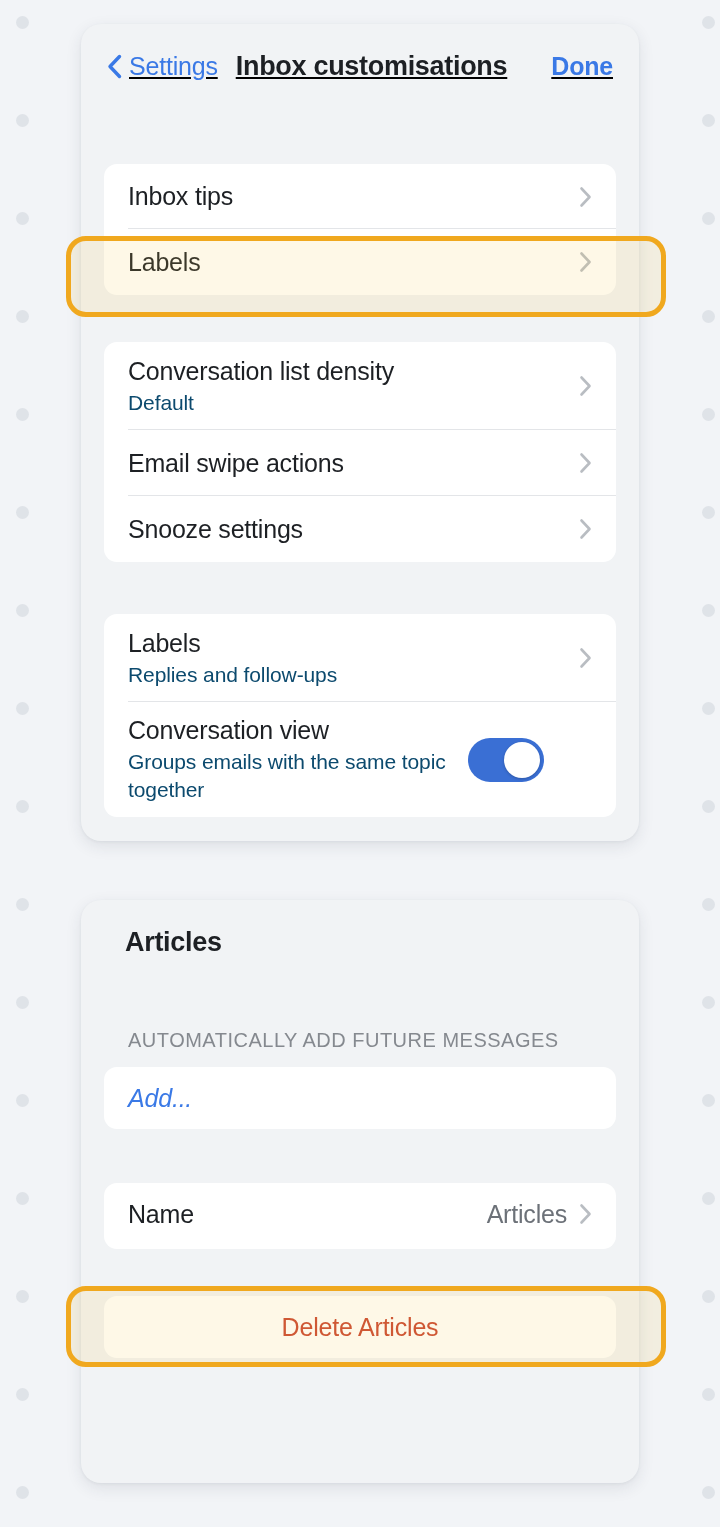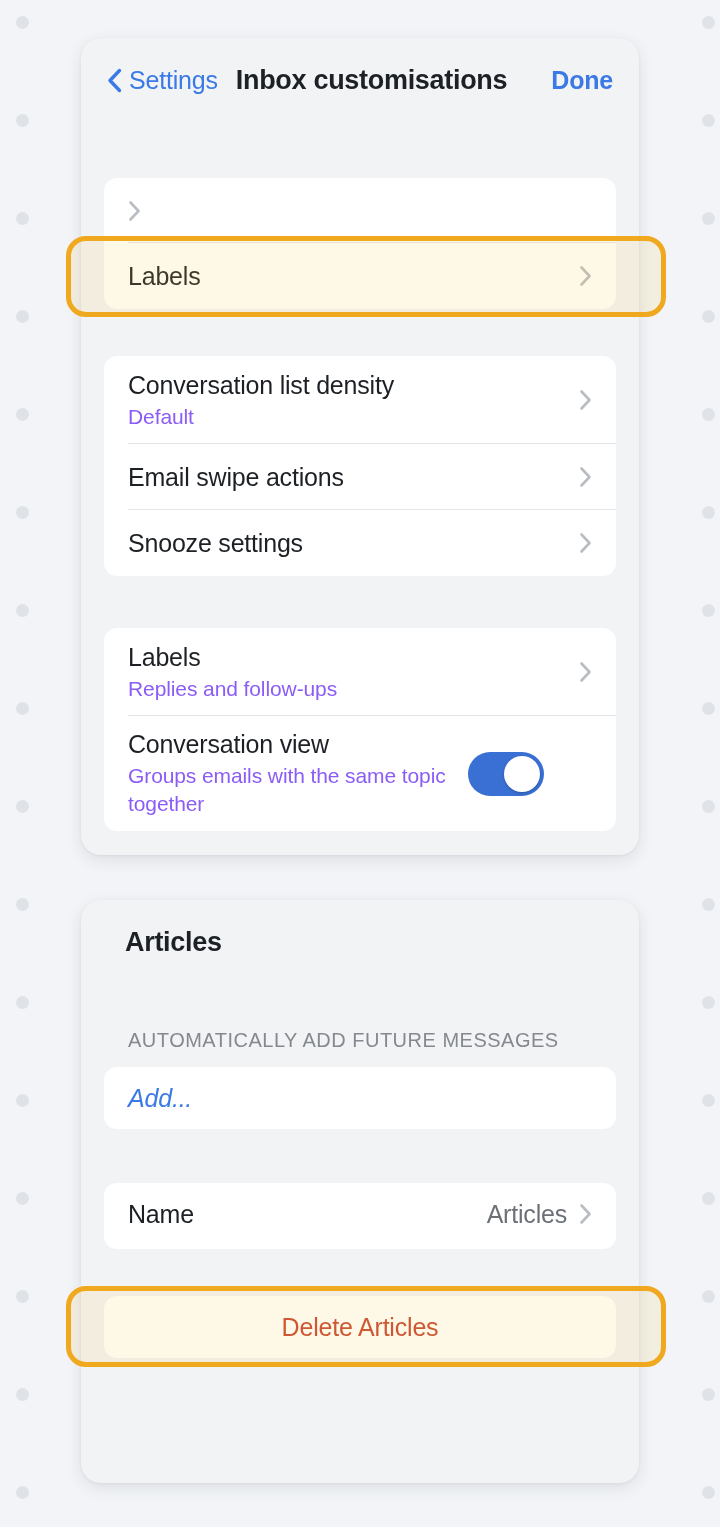--- a/index.html
+++ b/index.html
@@ -42,7 +42,7 @@
     z-index: 1;
     overflow: hidden;
   }
-  #panel-inbox-customisations { top: 38px;  height: 817px; }
+  #panel-inbox-customisations { top: 24px;  height: 817px; text-decoration: underline; }
   #panel-label-articles       { top: 900px; height: 583px; }
 
   

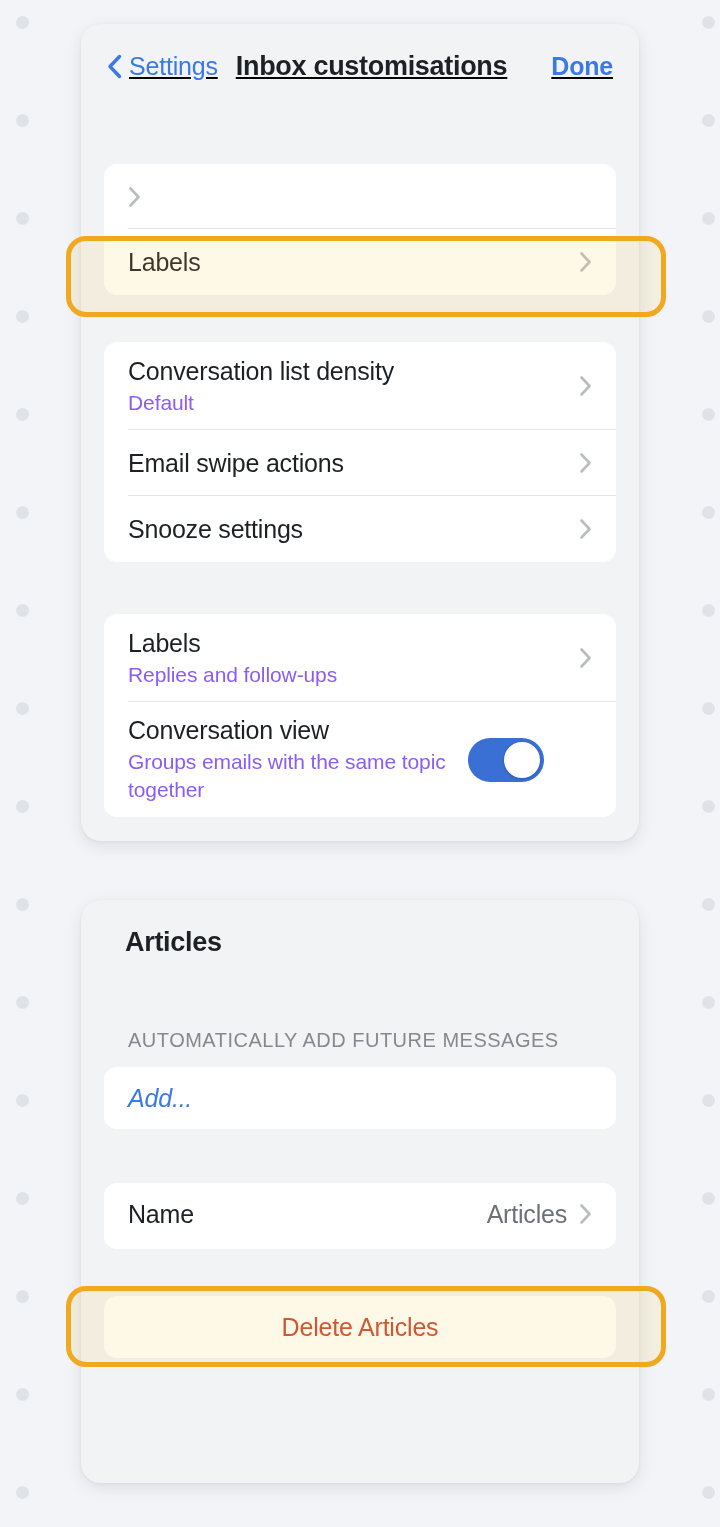--- a/index.html
+++ b/index.html
@@ -258,6 +258,9 @@
 
   <div class="card" id="card-group-1" style="top:140px;height:131px;">
     <div class="row" style="height:65px;">
+      <div class="row-text">
+        <div class="row-title">Inbox tips</div>
+      </div>
       <span class="chev-right">
         <svg viewBox="0 0 13 22" width="13" height="22" fill="none" stroke="#b9bdc2" stroke-width="2.6" stroke-linecap="round" stroke-linejoin="round">
           <polyline points="2.5,2.5 10.5,11 2.5,19.5"></polyline>

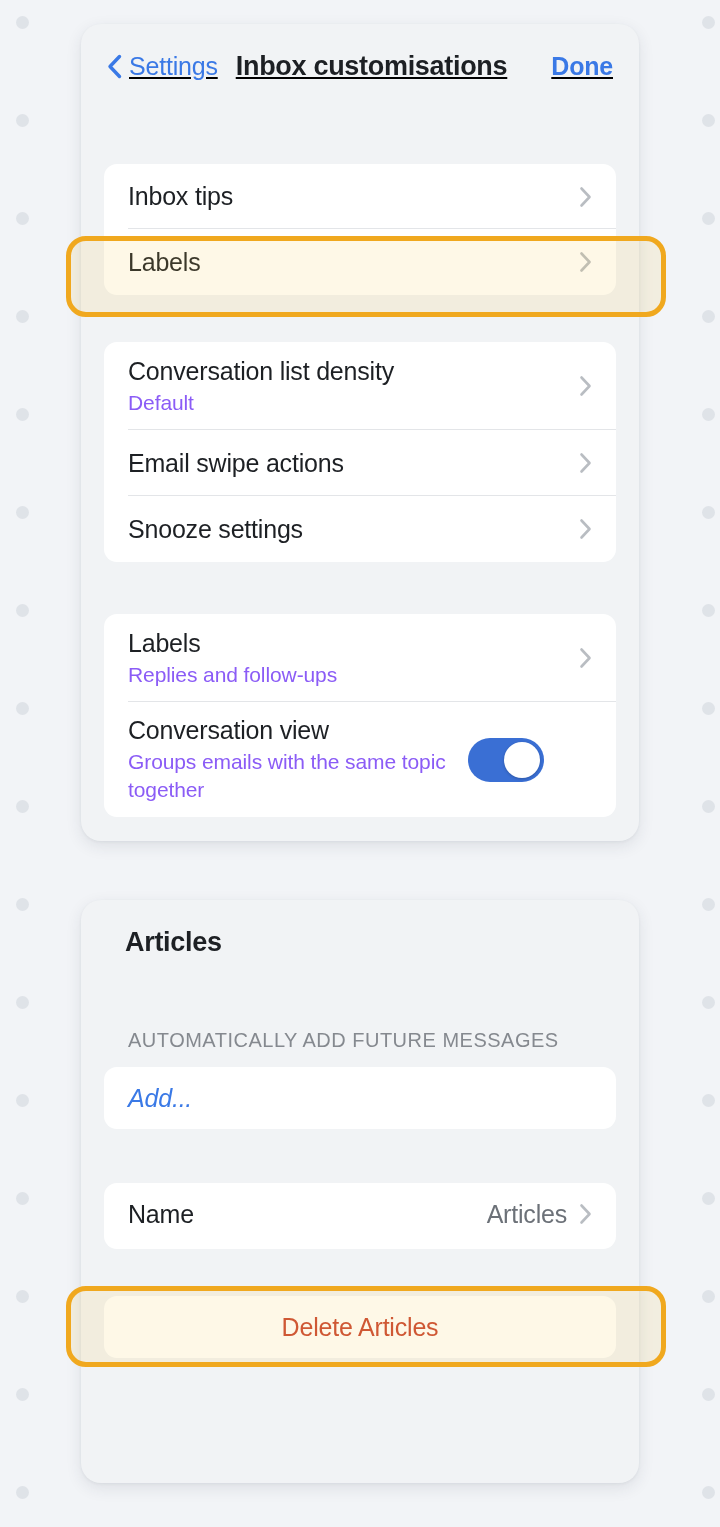--- a/index.html
+++ b/index.html
@@ -117,7 +117,7 @@
   }
   .row-sub {
     font-size: 21px;
-    color: #8b5cf6;
+    color: #0c4a6e;
     letter-spacing: -0.1px;
     line-height: 28px;
     margin-top: 2px;

